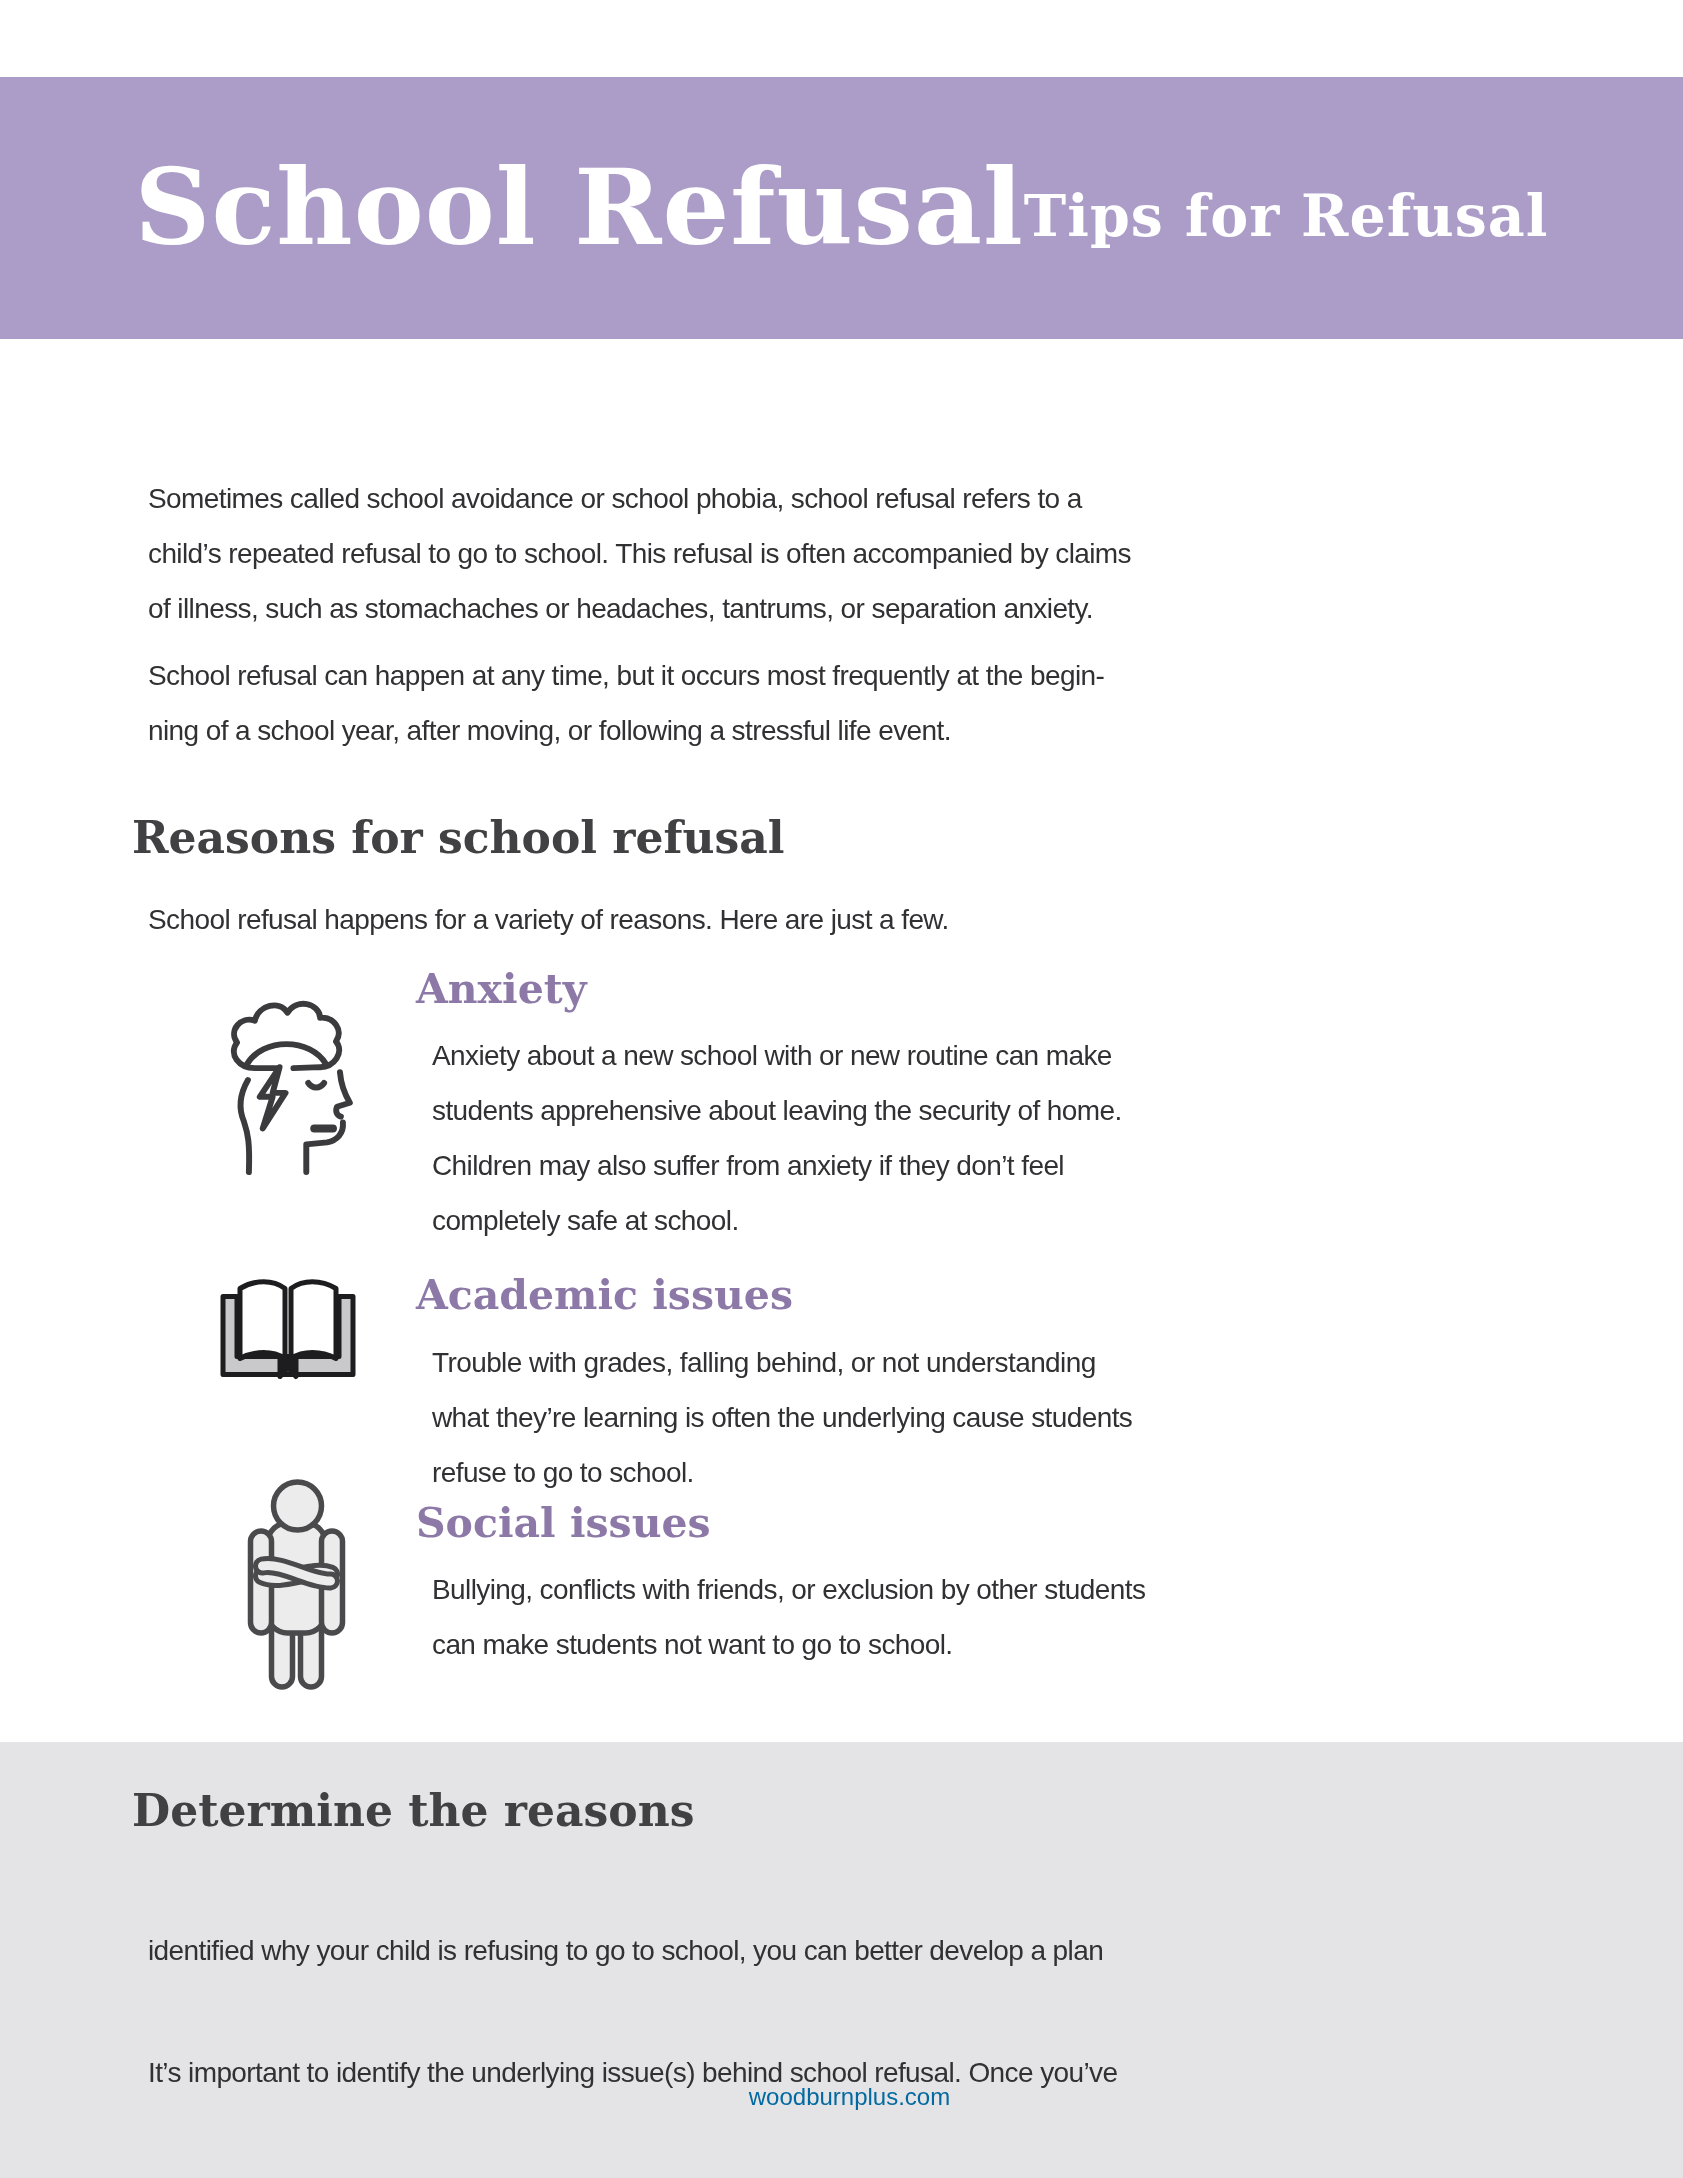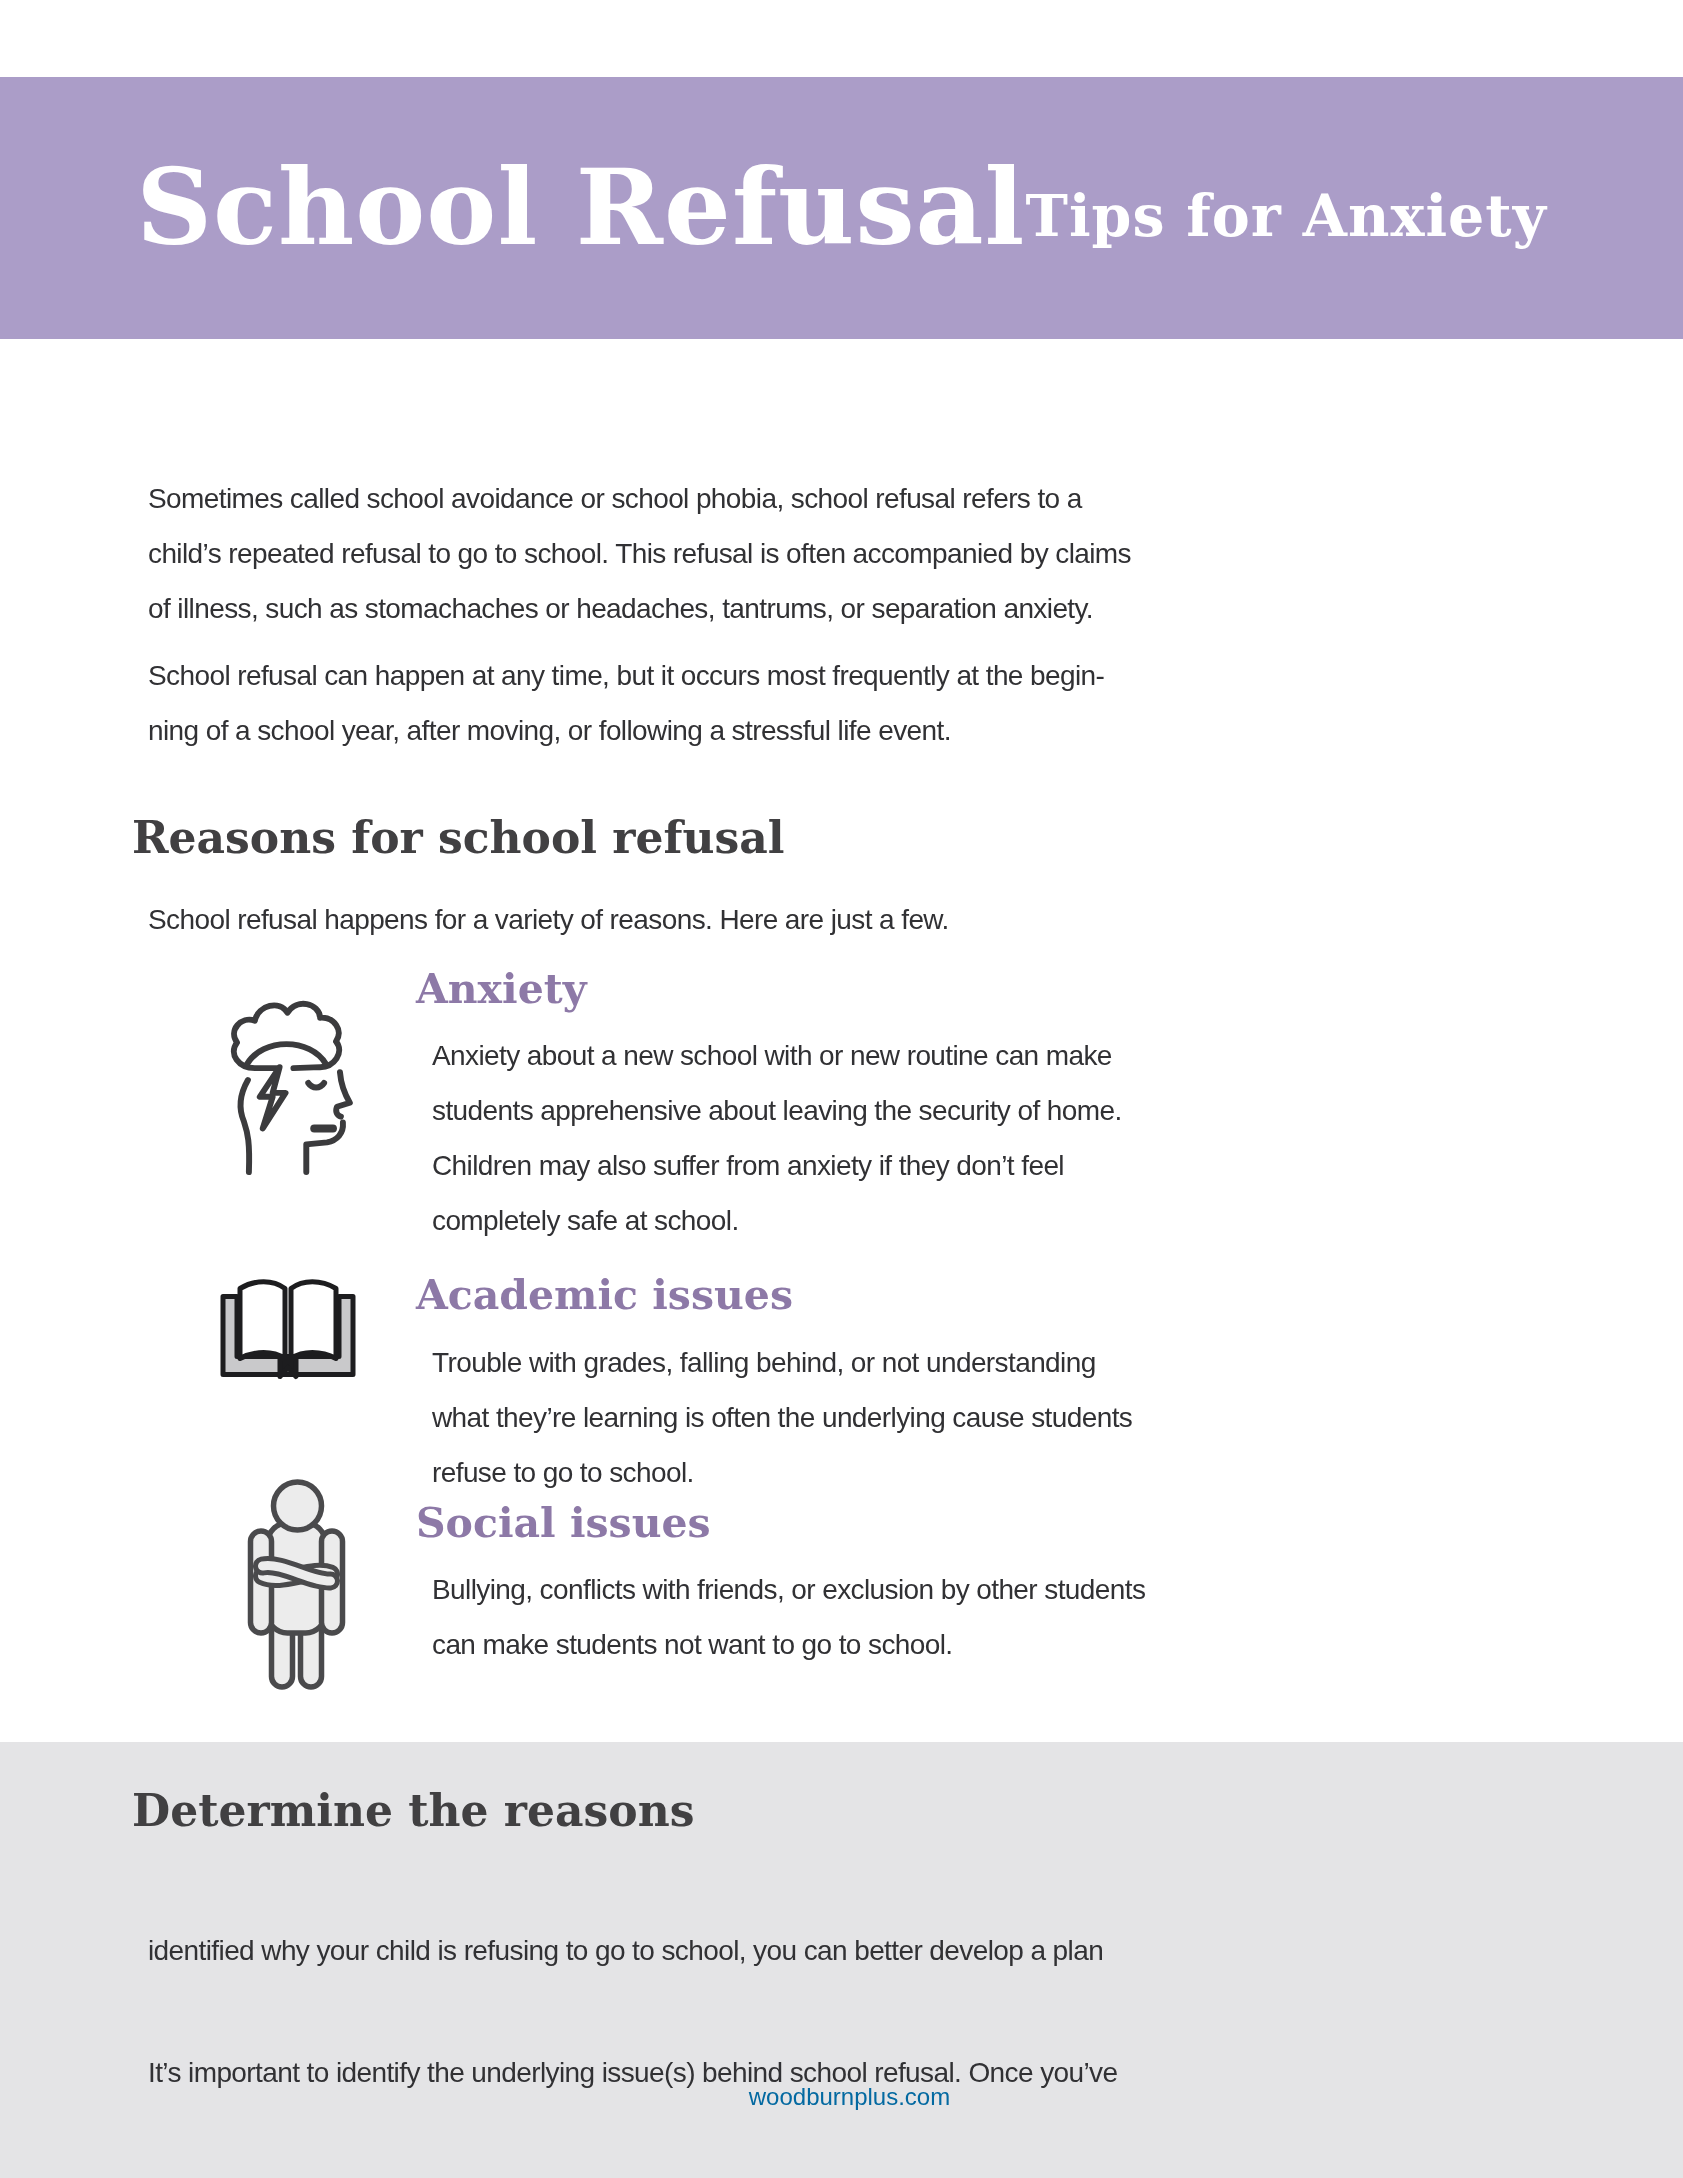--- a/index.html
+++ b/index.html
@@ -62,7 +62,7 @@
 
   <header class="band">
     <h1>School Refusal</h1>
-    <h2>Tips for Anxiety</h2>
+    <h2>Tips for Refusal</h2>
   </header>
 
   <p class="body" id="what-para1">Sometimes called school avoidance or school phobia, school refusal refers to a

